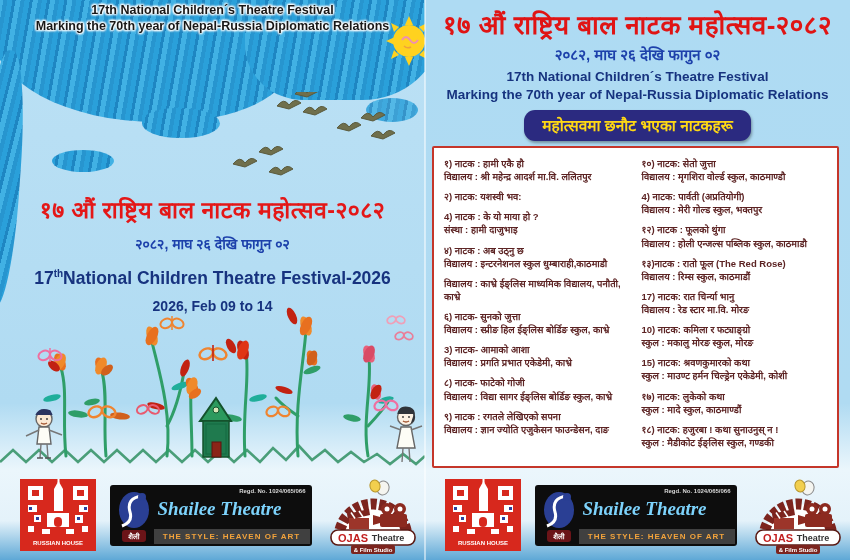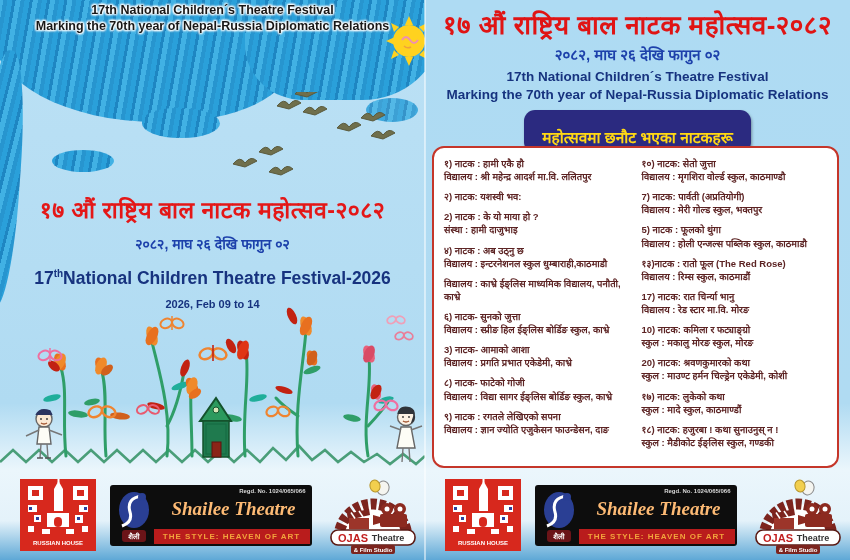--- a/index.html
+++ b/index.html
@@ -43,7 +43,7 @@
   .rp-en{position:absolute;left:0;top:68px;width:100%;text-align:center;font-size:13.5px;font-weight:bold;color:#17337f;line-height:1.3;}
   .rp-banner-wrap{position:absolute;left:0;top:110px;width:100%;text-align:center;}
   .rp-banner{display:inline-block;background:#2b2a80;color:#ffd814;font-size:15.5px;font-weight:bold;
-    padding:16px 18px 5px;border-radius:11px;box-shadow:1px 2px 3px rgba(0,0,0,.35);}
+    padding:4px 18px 5px;border-radius:11px;box-shadow:1px 2px 3px rgba(0,0,0,.35);}
   .plays-box{position:absolute;left:7px;top:146px;width:407px;height:322px;background:#fff;
     border:2.5px solid #c5362a;border-radius:12px;box-sizing:border-box;padding:9px 8px 4px 10px;overflow:hidden;}
   .plays-cols{display:grid;grid-template-columns:1fr 1fr;column-gap:10px;}

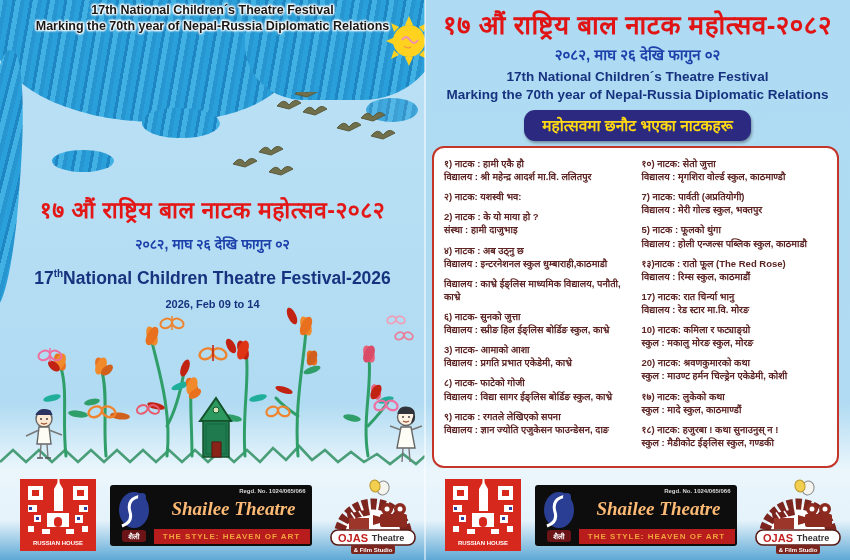--- a/index.html
+++ b/index.html
@@ -45,7 +45,7 @@
   .rp-banner{display:inline-block;background:#2b2a80;color:#ffd814;font-size:15.5px;font-weight:bold;
     padding:4px 18px 5px;border-radius:11px;box-shadow:1px 2px 3px rgba(0,0,0,.35);}
   .plays-box{position:absolute;left:7px;top:146px;width:407px;height:322px;background:#fff;
-    border:2.5px solid #c5362a;border-radius:12px;box-sizing:border-box;padding:9px 8px 4px 10px;overflow:hidden;}
+    border:2.5px solid #c5362a;border-radius:2px;box-sizing:border-box;padding:9px 8px 4px 10px;overflow:hidden;}
   .plays-cols{display:grid;grid-template-columns:1fr 1fr;column-gap:10px;}
   .play-item{margin-bottom:7px;}
   .play-item div{font-size:9.5px;font-weight:bold;color:#5c2323;line-height:1.38;}

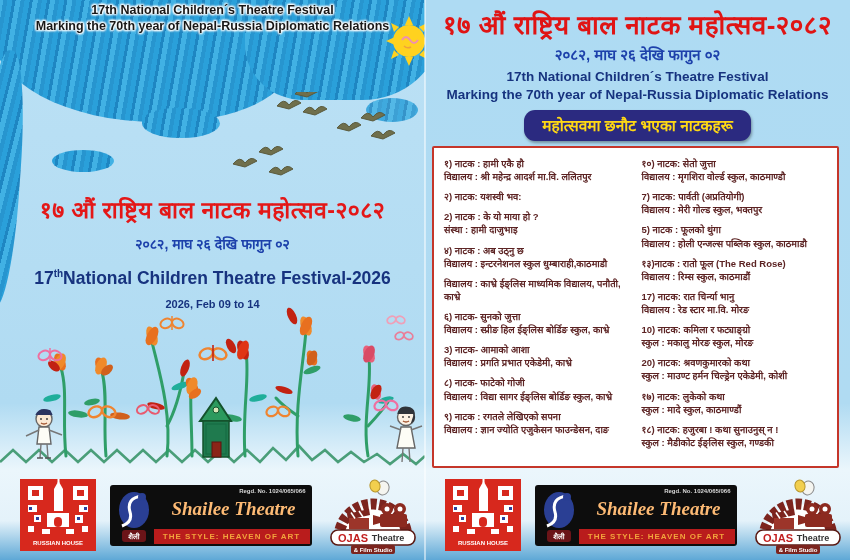--- a/index.html
+++ b/index.html
@@ -399,7 +399,7 @@
               <div>विद्यालय : मृगशिरा वोर्ल्ड स्कुल, काठमाण्डौ</div>
             </div>
             <div class="play-item">
-              <div>7) नाटक: पार्वती (अप्रतियोगी)</div>
+              <div>4) नाटक: पार्वती (अप्रतियोगी)</div>
               <div>विद्यालय : मेरी गोल्ड स्कुल, भक्तपुर</div>
             </div>
             <div class="play-item">

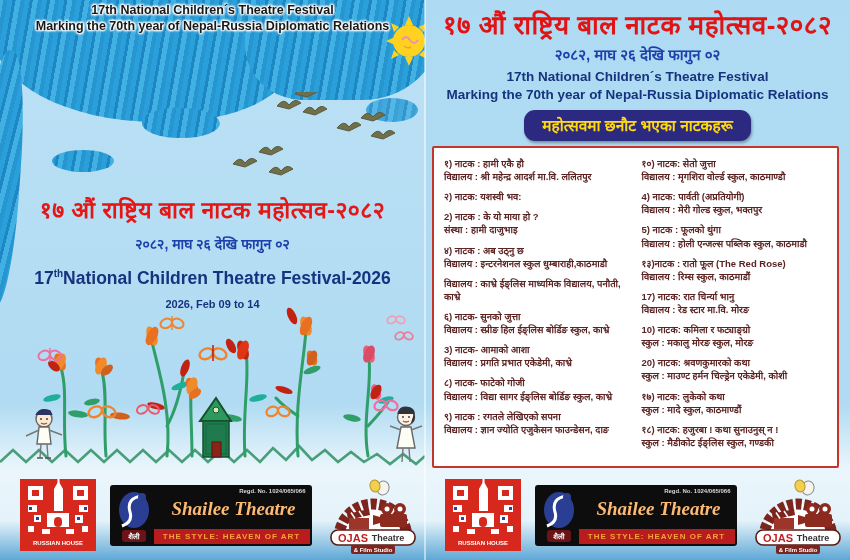--- a/index.html
+++ b/index.html
@@ -366,7 +366,7 @@
               <div>२) नाटक: यशस्वी भव:</div>
             </div>
             <div class="play-item">
-              <div>2) नाटक : के यो माया हो ?</div>
+              <div>4) नाटक : के यो माया हो ?</div>
               <div>संस्था : हामी दाजुभाइ</div>
             </div>
             <div class="play-item">

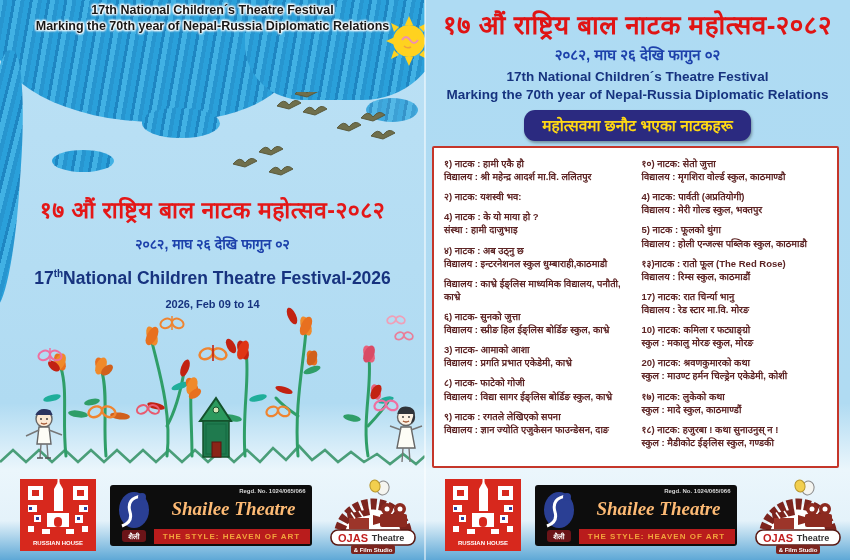--- a/index.html
+++ b/index.html
@@ -403,7 +403,7 @@
               <div>विद्यालय : मेरी गोल्ड स्कुल, भक्तपुर</div>
             </div>
             <div class="play-item">
-              <div>5) नाटक : फूलको थुंगा</div>
+              <div>१२) नाटक : फूलको थुंगा</div>
               <div>विद्यालय : होली एन्जल्स पब्लिक स्कुल, काठमाडौ</div>
             </div>
             <div class="play-item">

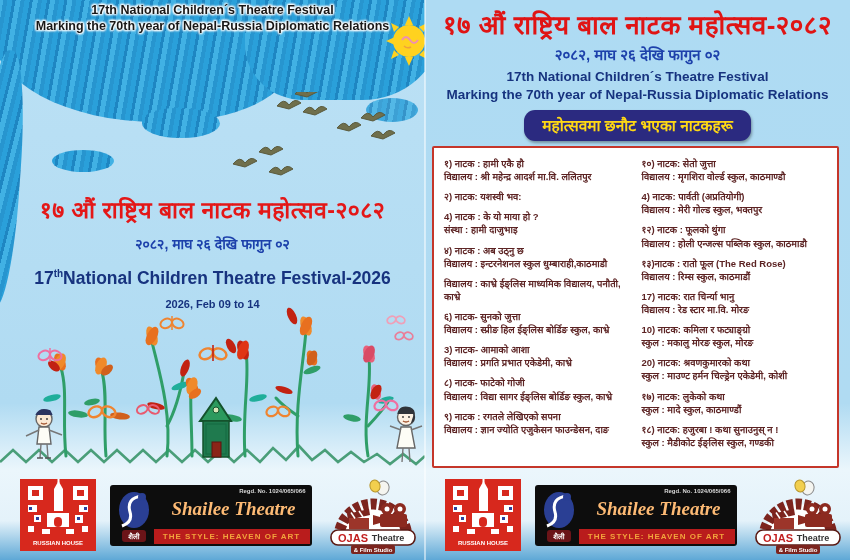--- a/index.html
+++ b/index.html
@@ -33,7 +33,7 @@
   .np-date-l{font-size:14px;font-weight:bold;color:#1d41ab;margin-top:9px;}
   .en-title-l{font-size:17.5px;font-weight:bold;color:#17337f;margin-top:15px;}
   .en-title-l sup{font-size:10px;}
-  .en-date-l{font-size:11px;font-weight:bold;color:#17337f;margin-top:9px;}
+  .en-date-l{font-size:14px;font-weight:bold;color:#17337f;margin-top:9px;}
 
   .drawing{position:absolute;left:0;top:306px;z-index:2;}
 

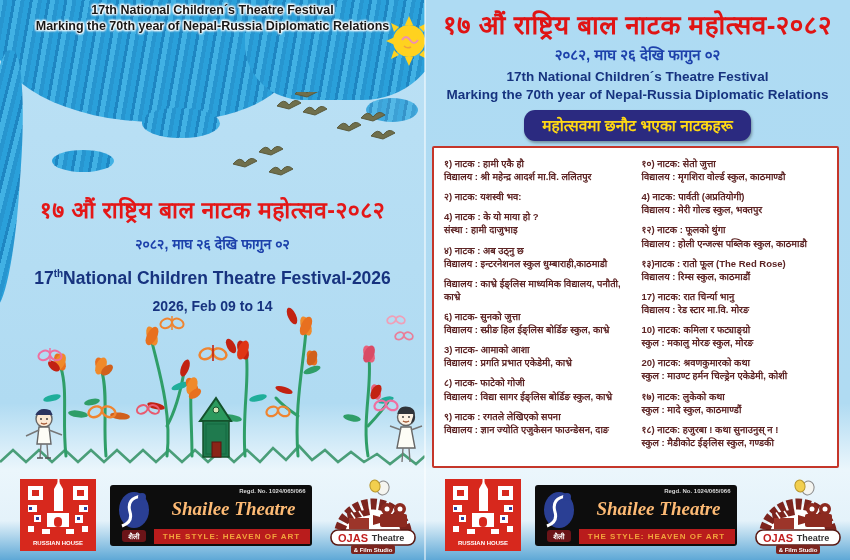--- a/index.html
+++ b/index.html
@@ -419,7 +419,7 @@
               <div>स्कुल : मकालु मोरङ स्कुल, मोरङ</div>
             </div>
             <div class="play-item">
-              <div>20) नाटक: श्रवणकुमारको कथा</div>
+              <div>15) नाटक: श्रवणकुमारको कथा</div>
               <div>स्कुल : माउण्ट हर्मन चिल्ड्रेन एकेडेमी, कोशी</div>
             </div>
             <div class="play-item">

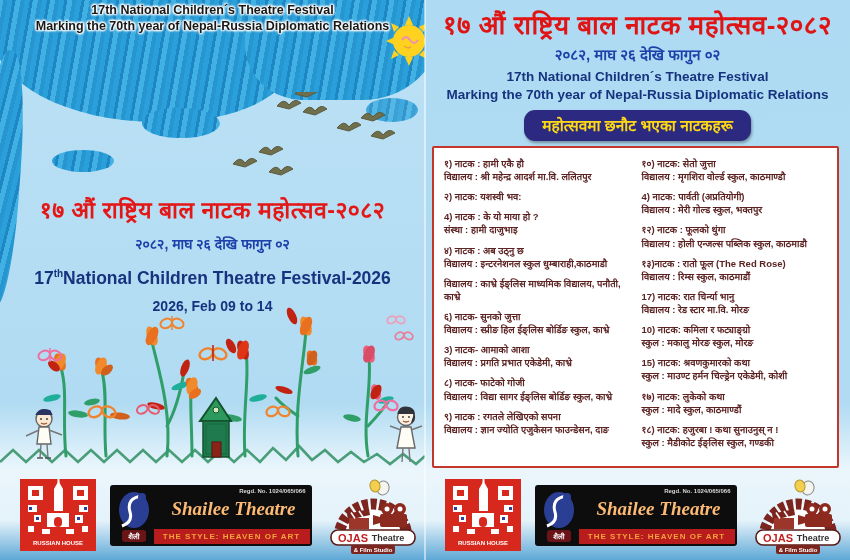--- a/index.html
+++ b/index.html
@@ -56,7 +56,7 @@
   .rh-logo{width:76px;height:72px;flex:0 0 auto;}
   .sh-logo{position:relative;width:202px;height:61px;background:#0d0d0d;border-radius:3px;flex:0 0 auto;overflow:hidden;}
   .sh-regd{position:absolute;top:3px;right:6px;font-size:6px;color:#d8d8d8;font-weight:bold;}
-  .sh-name{position:absolute;left:48px;top:13px;width:152px;text-align:center;color:#fdba74;
+  .sh-name{position:absolute;left:48px;top:13px;width:152px;text-align:left;color:#7dd3fc;
     font-size:19px;font-weight:bold;font-style:italic;font-family:"Liberation Serif","DejaVu Serif",serif;}
   .sh-strip{position:absolute;left:44px;right:2px;bottom:2px;height:15px;background:#b91c1c;
     color:#f2a33c;font-size:8px;font-weight:bold;letter-spacing:1px;text-align:center;line-height:15px;}

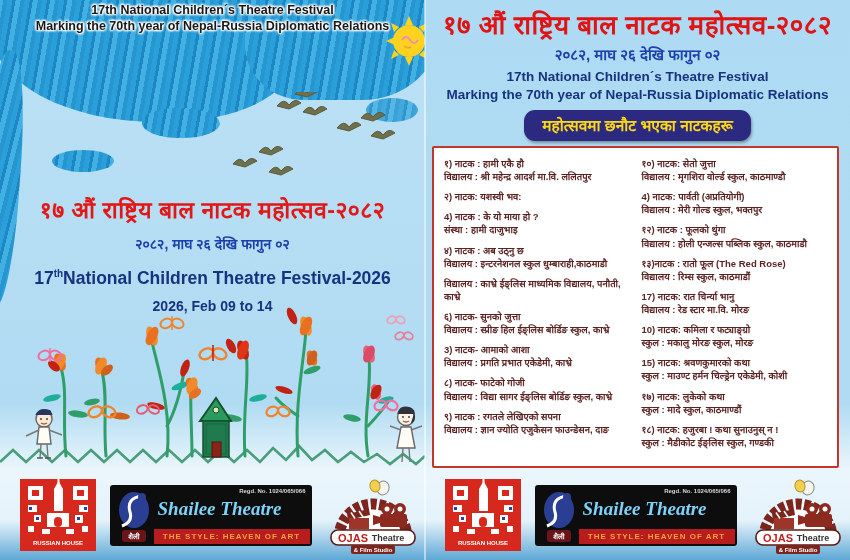--- a/index.html
+++ b/index.html
@@ -58,7 +58,7 @@
   .sh-regd{position:absolute;top:3px;right:6px;font-size:6px;color:#d8d8d8;font-weight:bold;}
   .sh-name{position:absolute;left:48px;top:13px;width:152px;text-align:left;color:#7dd3fc;
     font-size:19px;font-weight:bold;font-style:italic;font-family:"Liberation Serif","DejaVu Serif",serif;}
-  .sh-strip{position:absolute;left:44px;right:2px;bottom:2px;height:15px;background:#b91c1c;
+  .sh-strip{position:absolute;left:44px;right:2px;bottom:2px;height:15px;background:#404040;
     color:#f2a33c;font-size:8px;font-weight:bold;letter-spacing:1px;text-align:center;line-height:15px;}
   .sh-fig{position:absolute;left:4px;top:3px;}
   .ojas-logo{width:96px;height:78px;flex:0 0 auto;}

